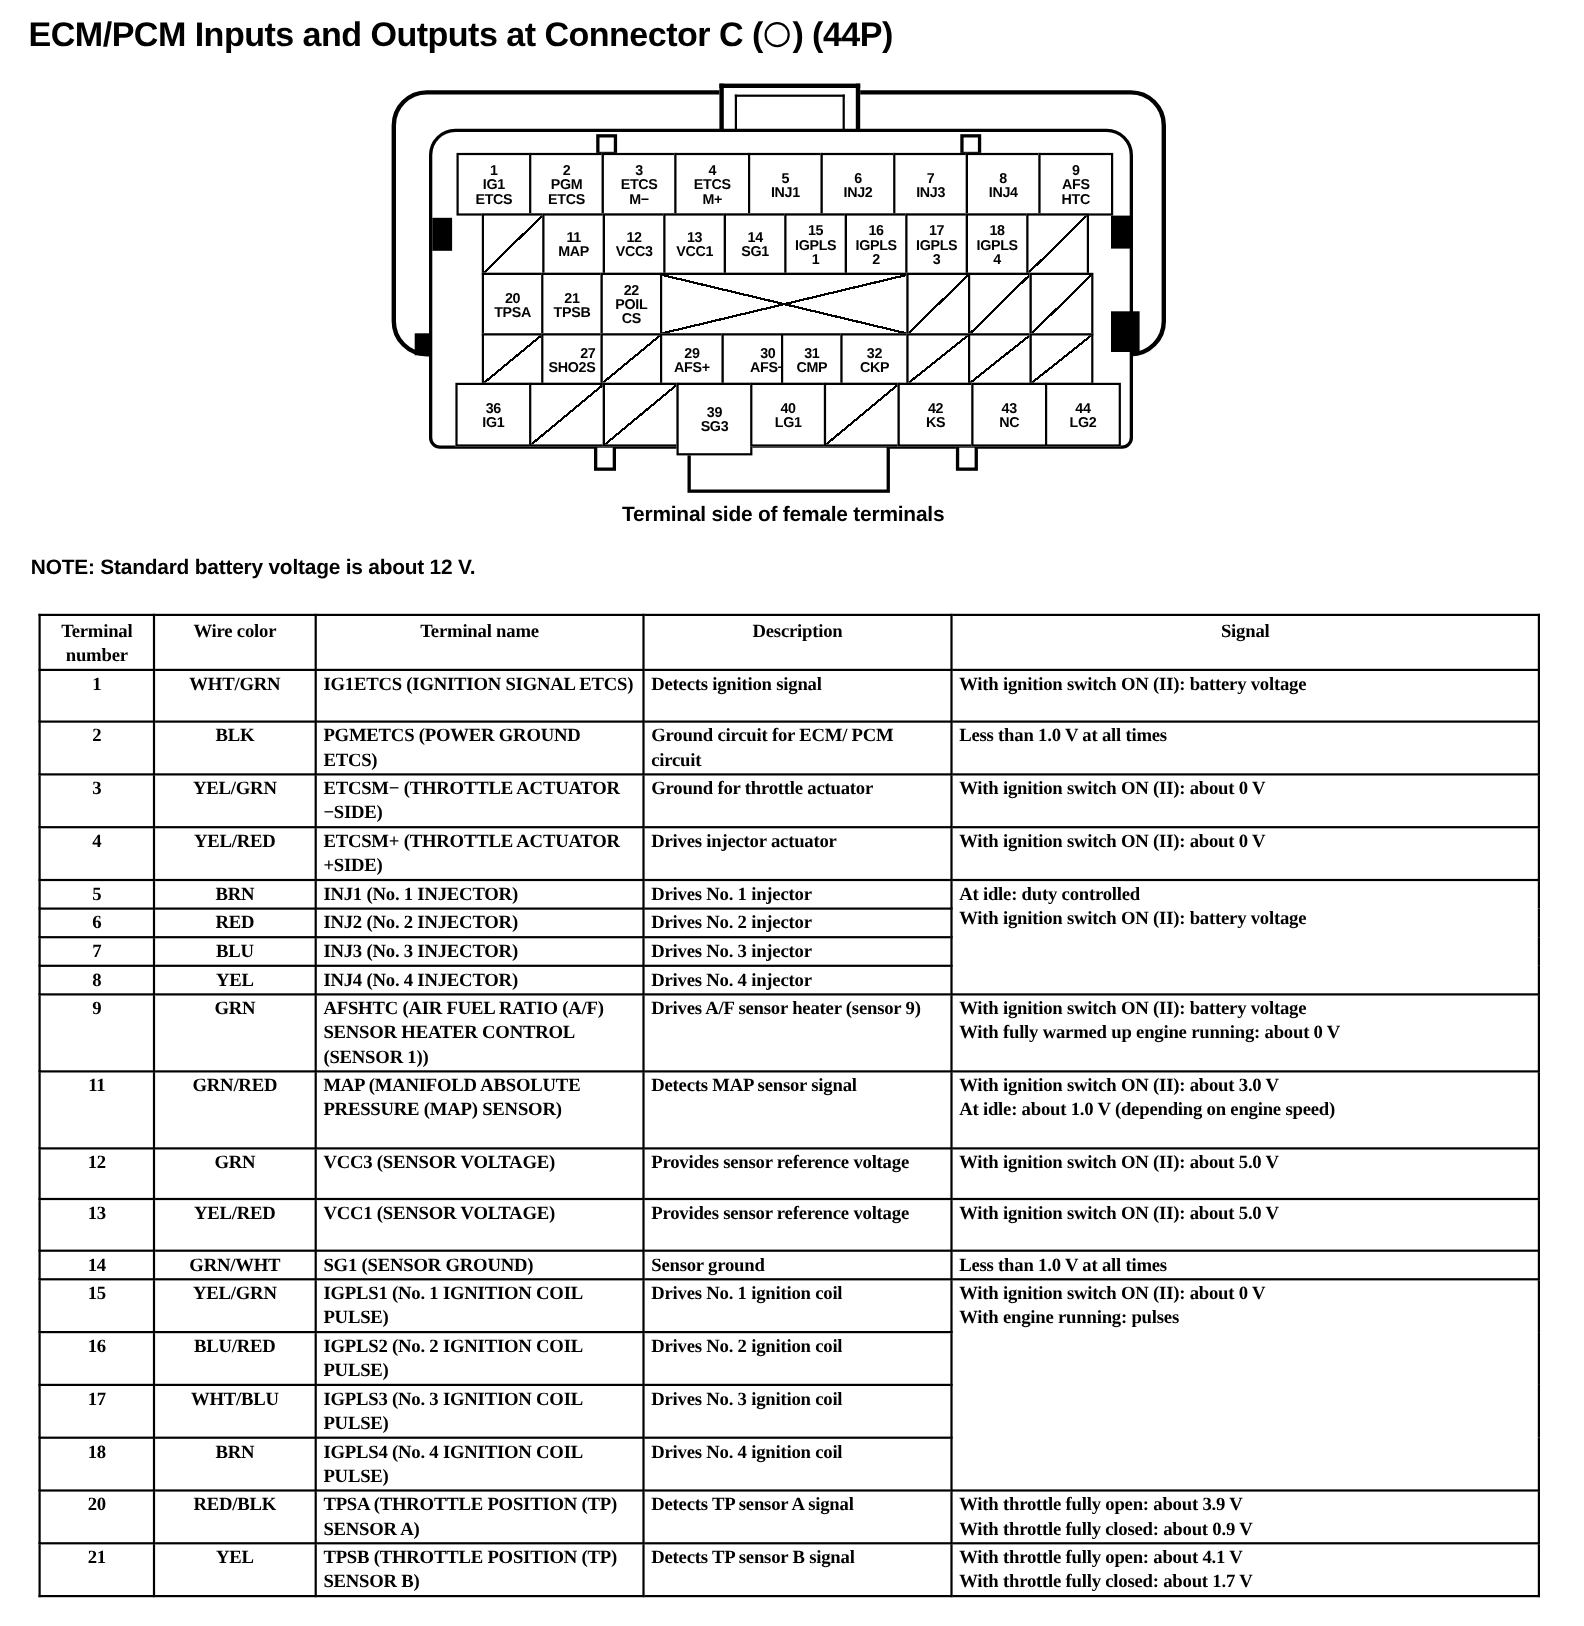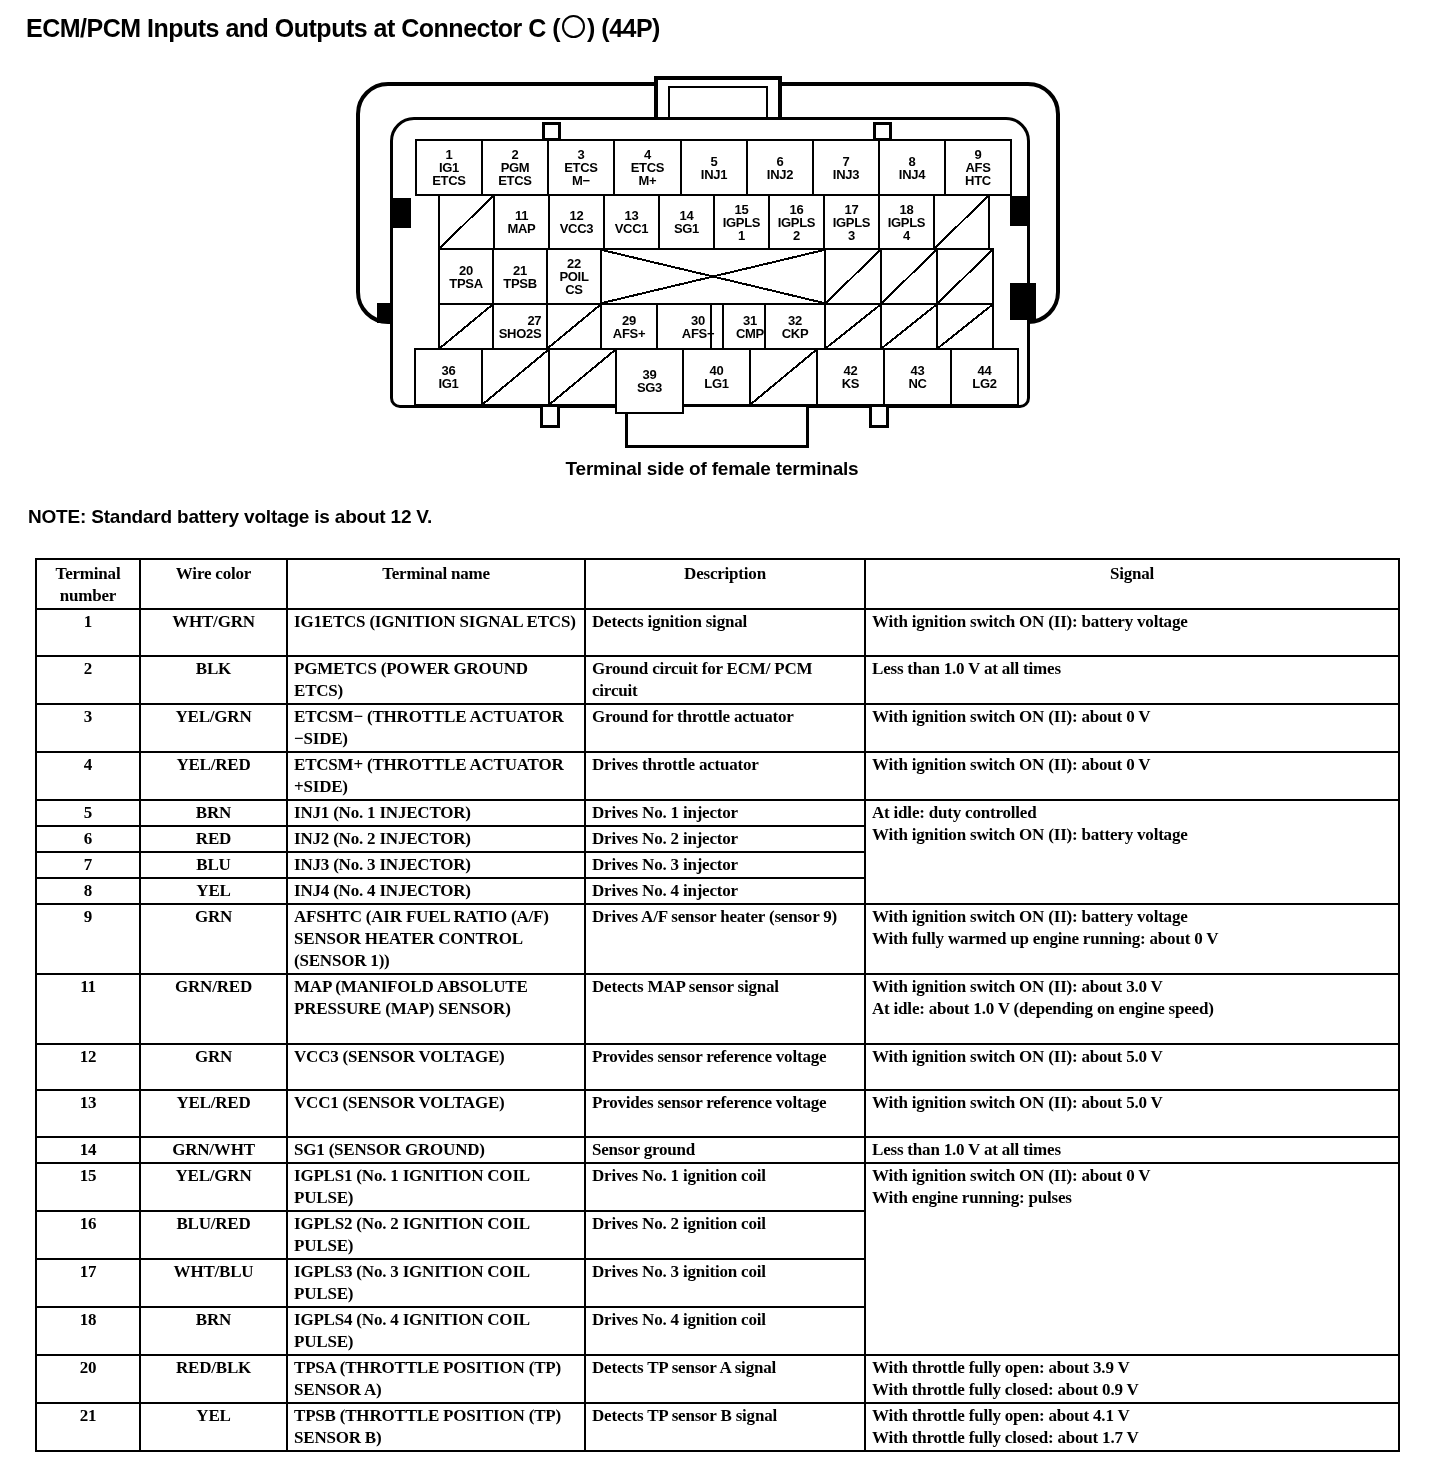--- a/index.html
+++ b/index.html
@@ -7,7 +7,7 @@
   .abs{position:absolute;}
 
   
-  #title{left:26px;top:14px;font-size:25px;font-weight:bold;letter-spacing:-0.5px;white-space:nowrap;}
+  #title{left:26px;top:14px;font-size:31px;font-weight:bold;letter-spacing:-0.5px;white-space:nowrap;}
   .circle-glyph{display:inline-block;width:19px;height:19px;border:2.5px solid #000;border-radius:50%;vertical-align:-1px;margin:0 2px;}
 
   

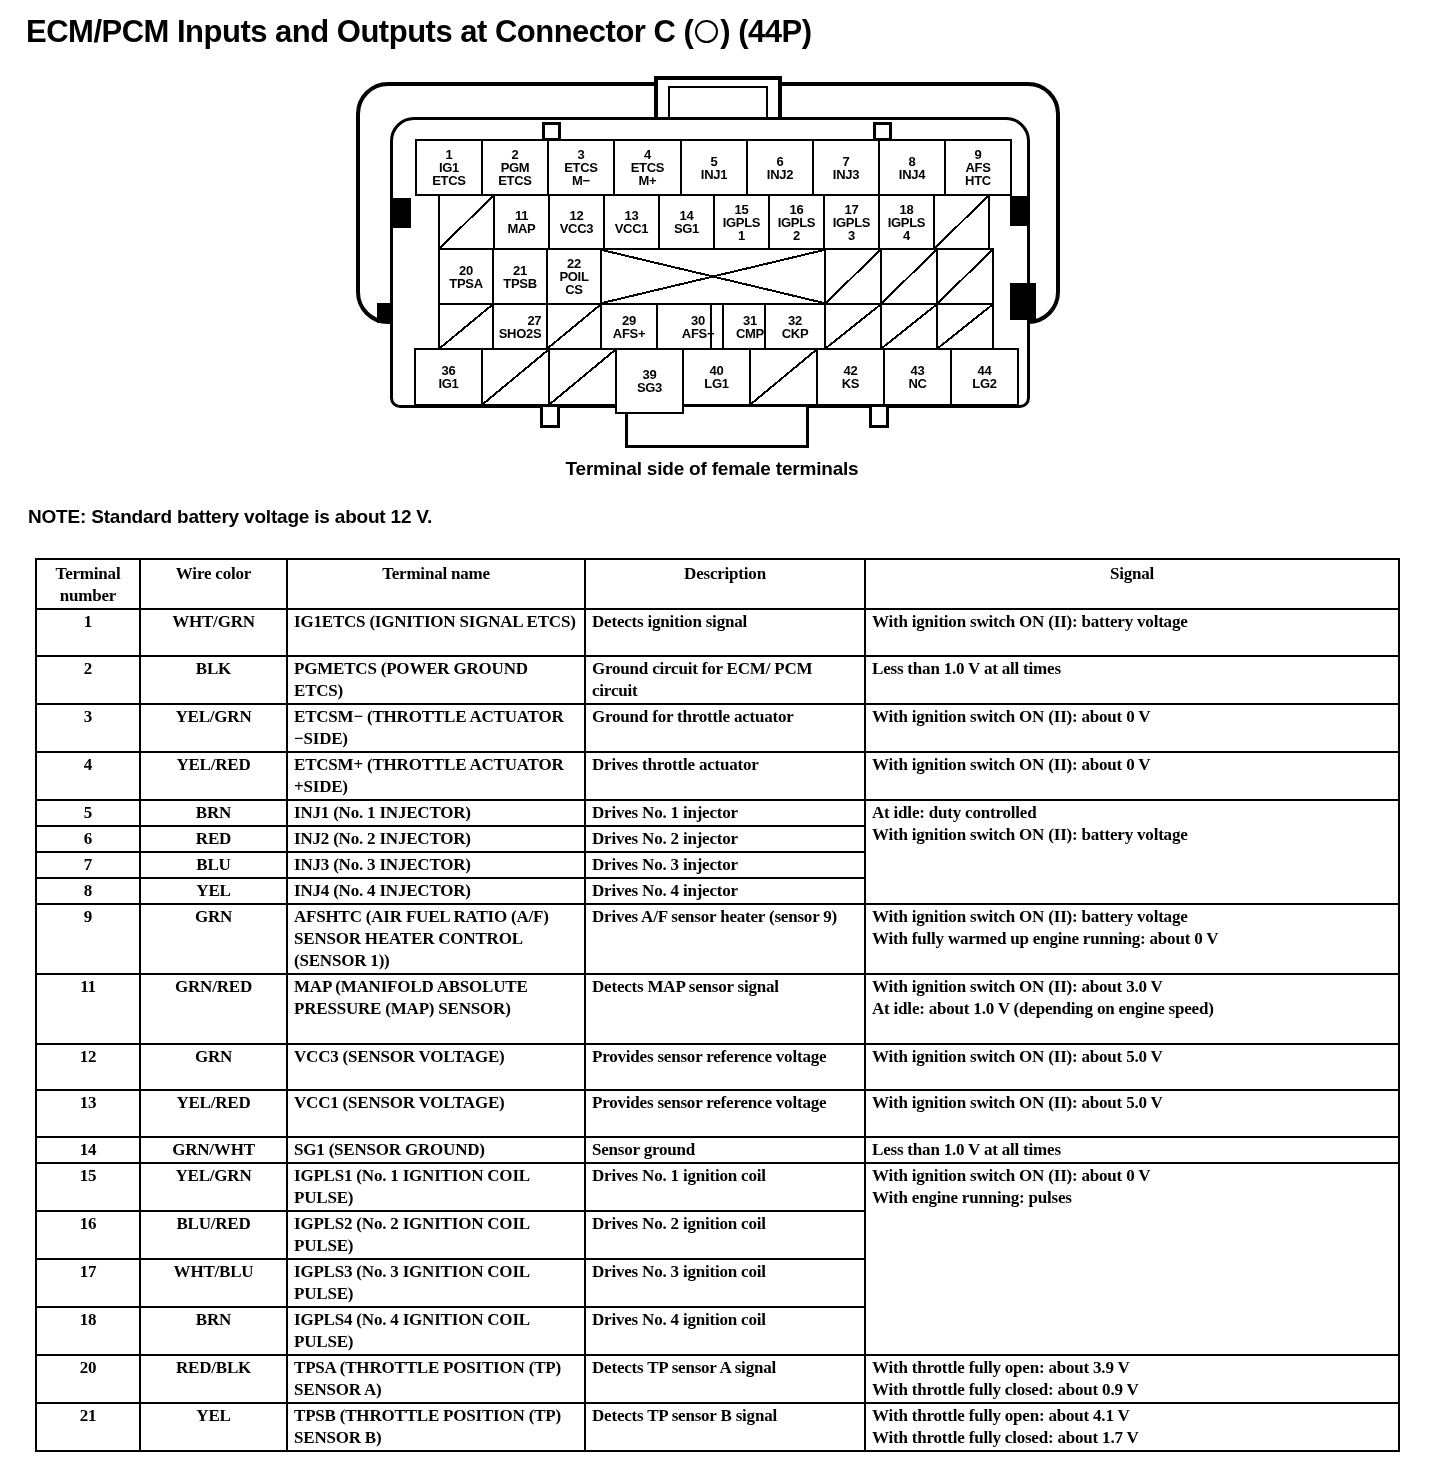--- a/index.html
+++ b/index.html
@@ -127,7 +127,7 @@
 AFS+</div>
   <div class="pin" style="left:306px;top:231px;width:56px;height:47px;padding-left:28px;">30
 AFS−</div>
-  <div class="pin" style="left:372px;top:231px;width:56px;height:47px;">31
+  <div class="pin" style="left:360px;top:231px;width:56px;height:47px;">31
 CMP</div>
   <div class="pin" style="left:414px;top:231px;width:62px;height:47px;">32
 CKP</div>

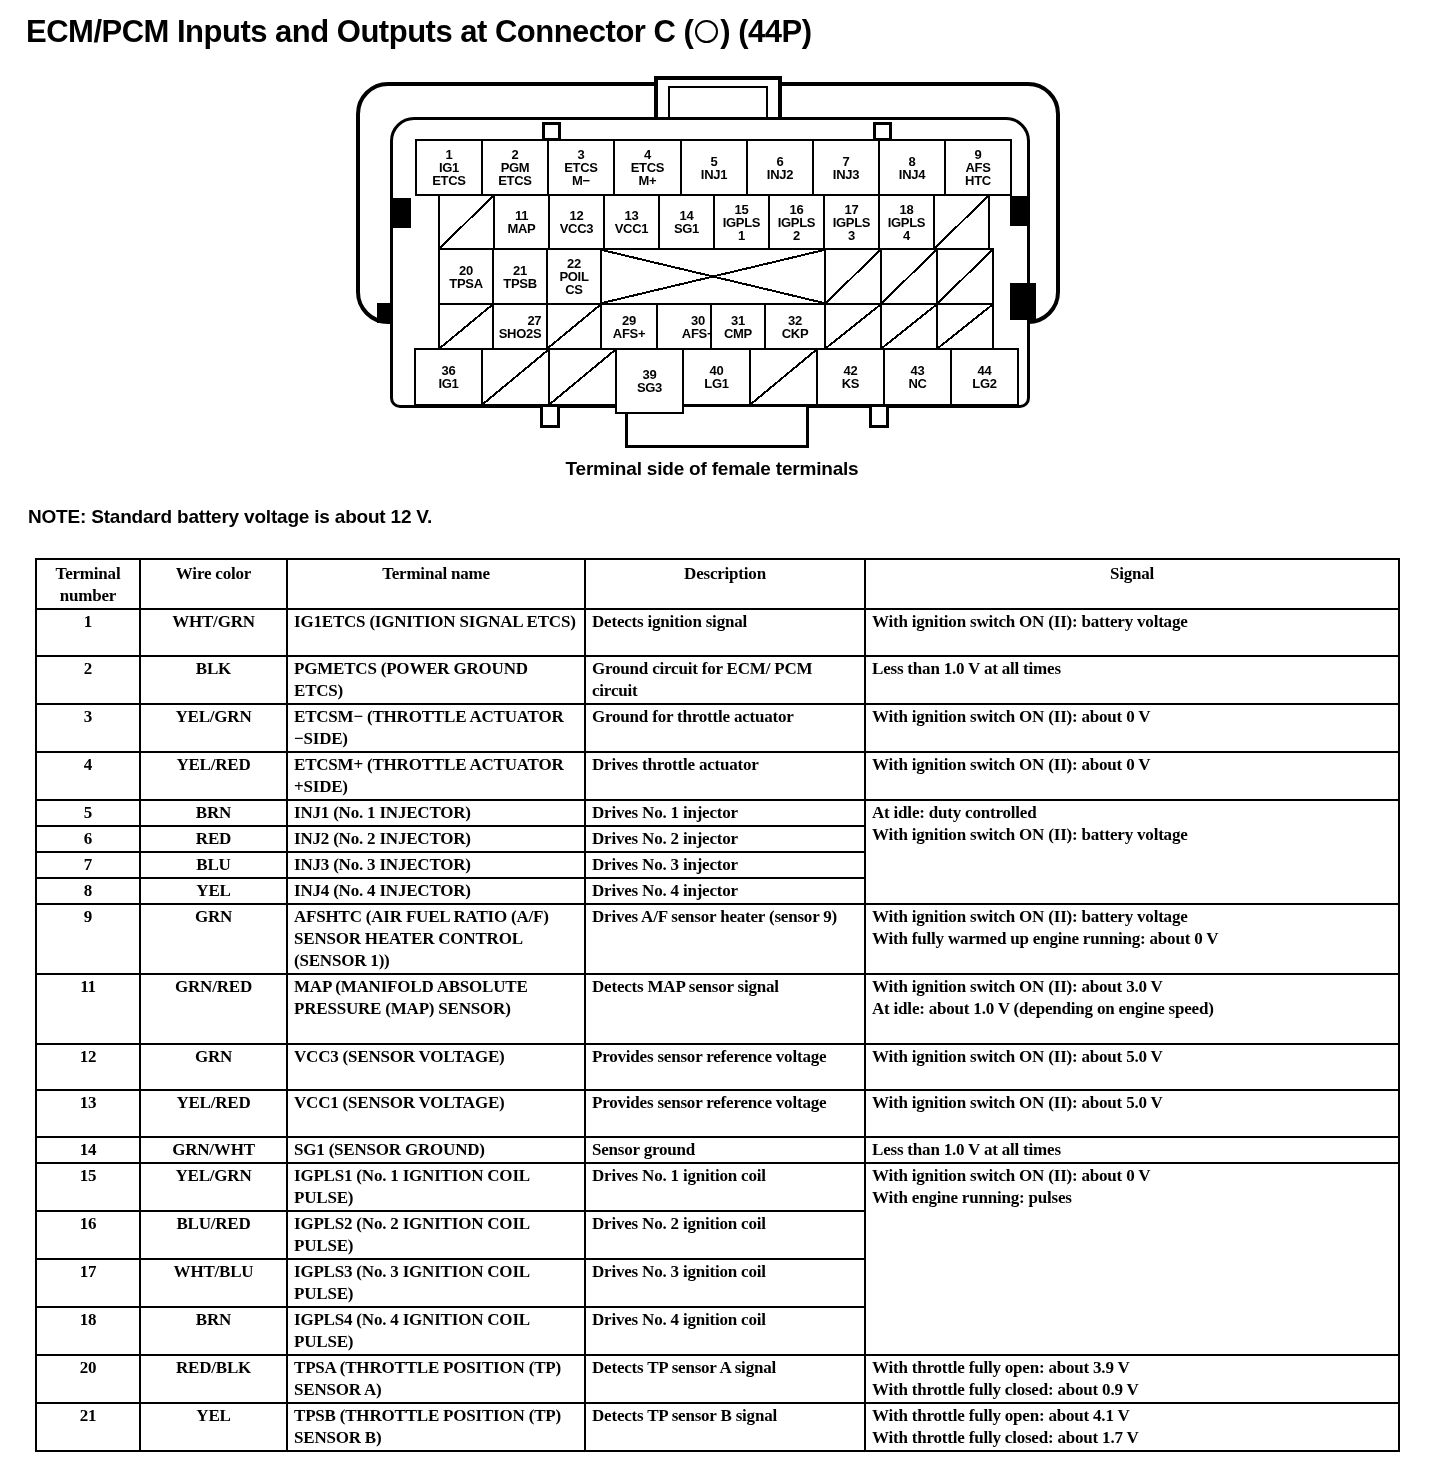--- a/index.html
+++ b/index.html
@@ -202,7 +202,7 @@
     <td class="c">4</td>
     <td class="c">YEL/RED</td>
     <td>ETCSM+ (THROTTLE ACTUATOR +SIDE)</td>
-    <td>Drives throttle actuator</td>
+    <td>Drives injector actuator</td>
     <td>With ignition switch ON (II): about 0 V</td>
   </tr>
   <tr style="height:24px">

